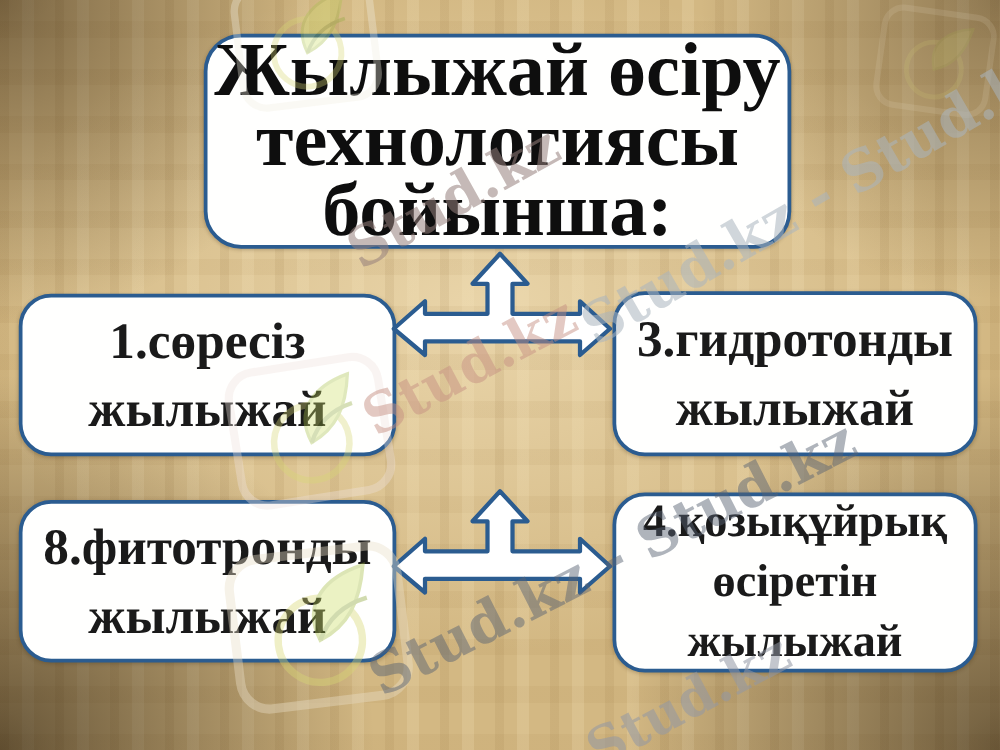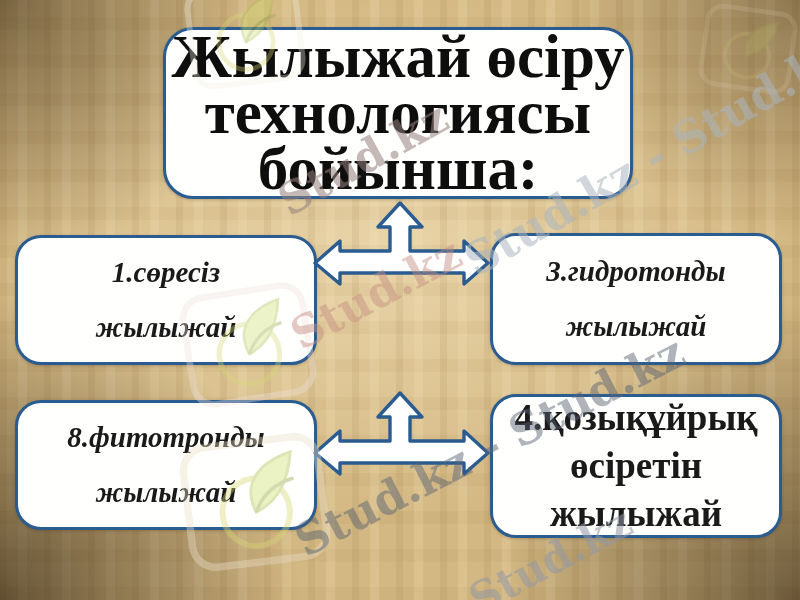--- a/index.html
+++ b/index.html
@@ -46,7 +46,7 @@
   #node-2{left:490px;top:233px;width:292px;height:132px;}
   #node-3{left:15px; top:400px;width:302px;height:130px;}
   #node-4{left:490px;top:394px;width:292px;height:144px;}
-  #node-1 .label,#node-2 .label,#node-3 .label{font-size:29px;line-height:55px;font-style:italic;}
+  #node-1 .label,#node-2 .label,#node-3 .label{font-size:41px;line-height:55px;}
   #node-4 .label{font-size:37px;line-height:48px;}
   .arrow-svg{position:absolute;left:302px;width:200px;height:92px;}
   #arrow-top{top:198px;}

